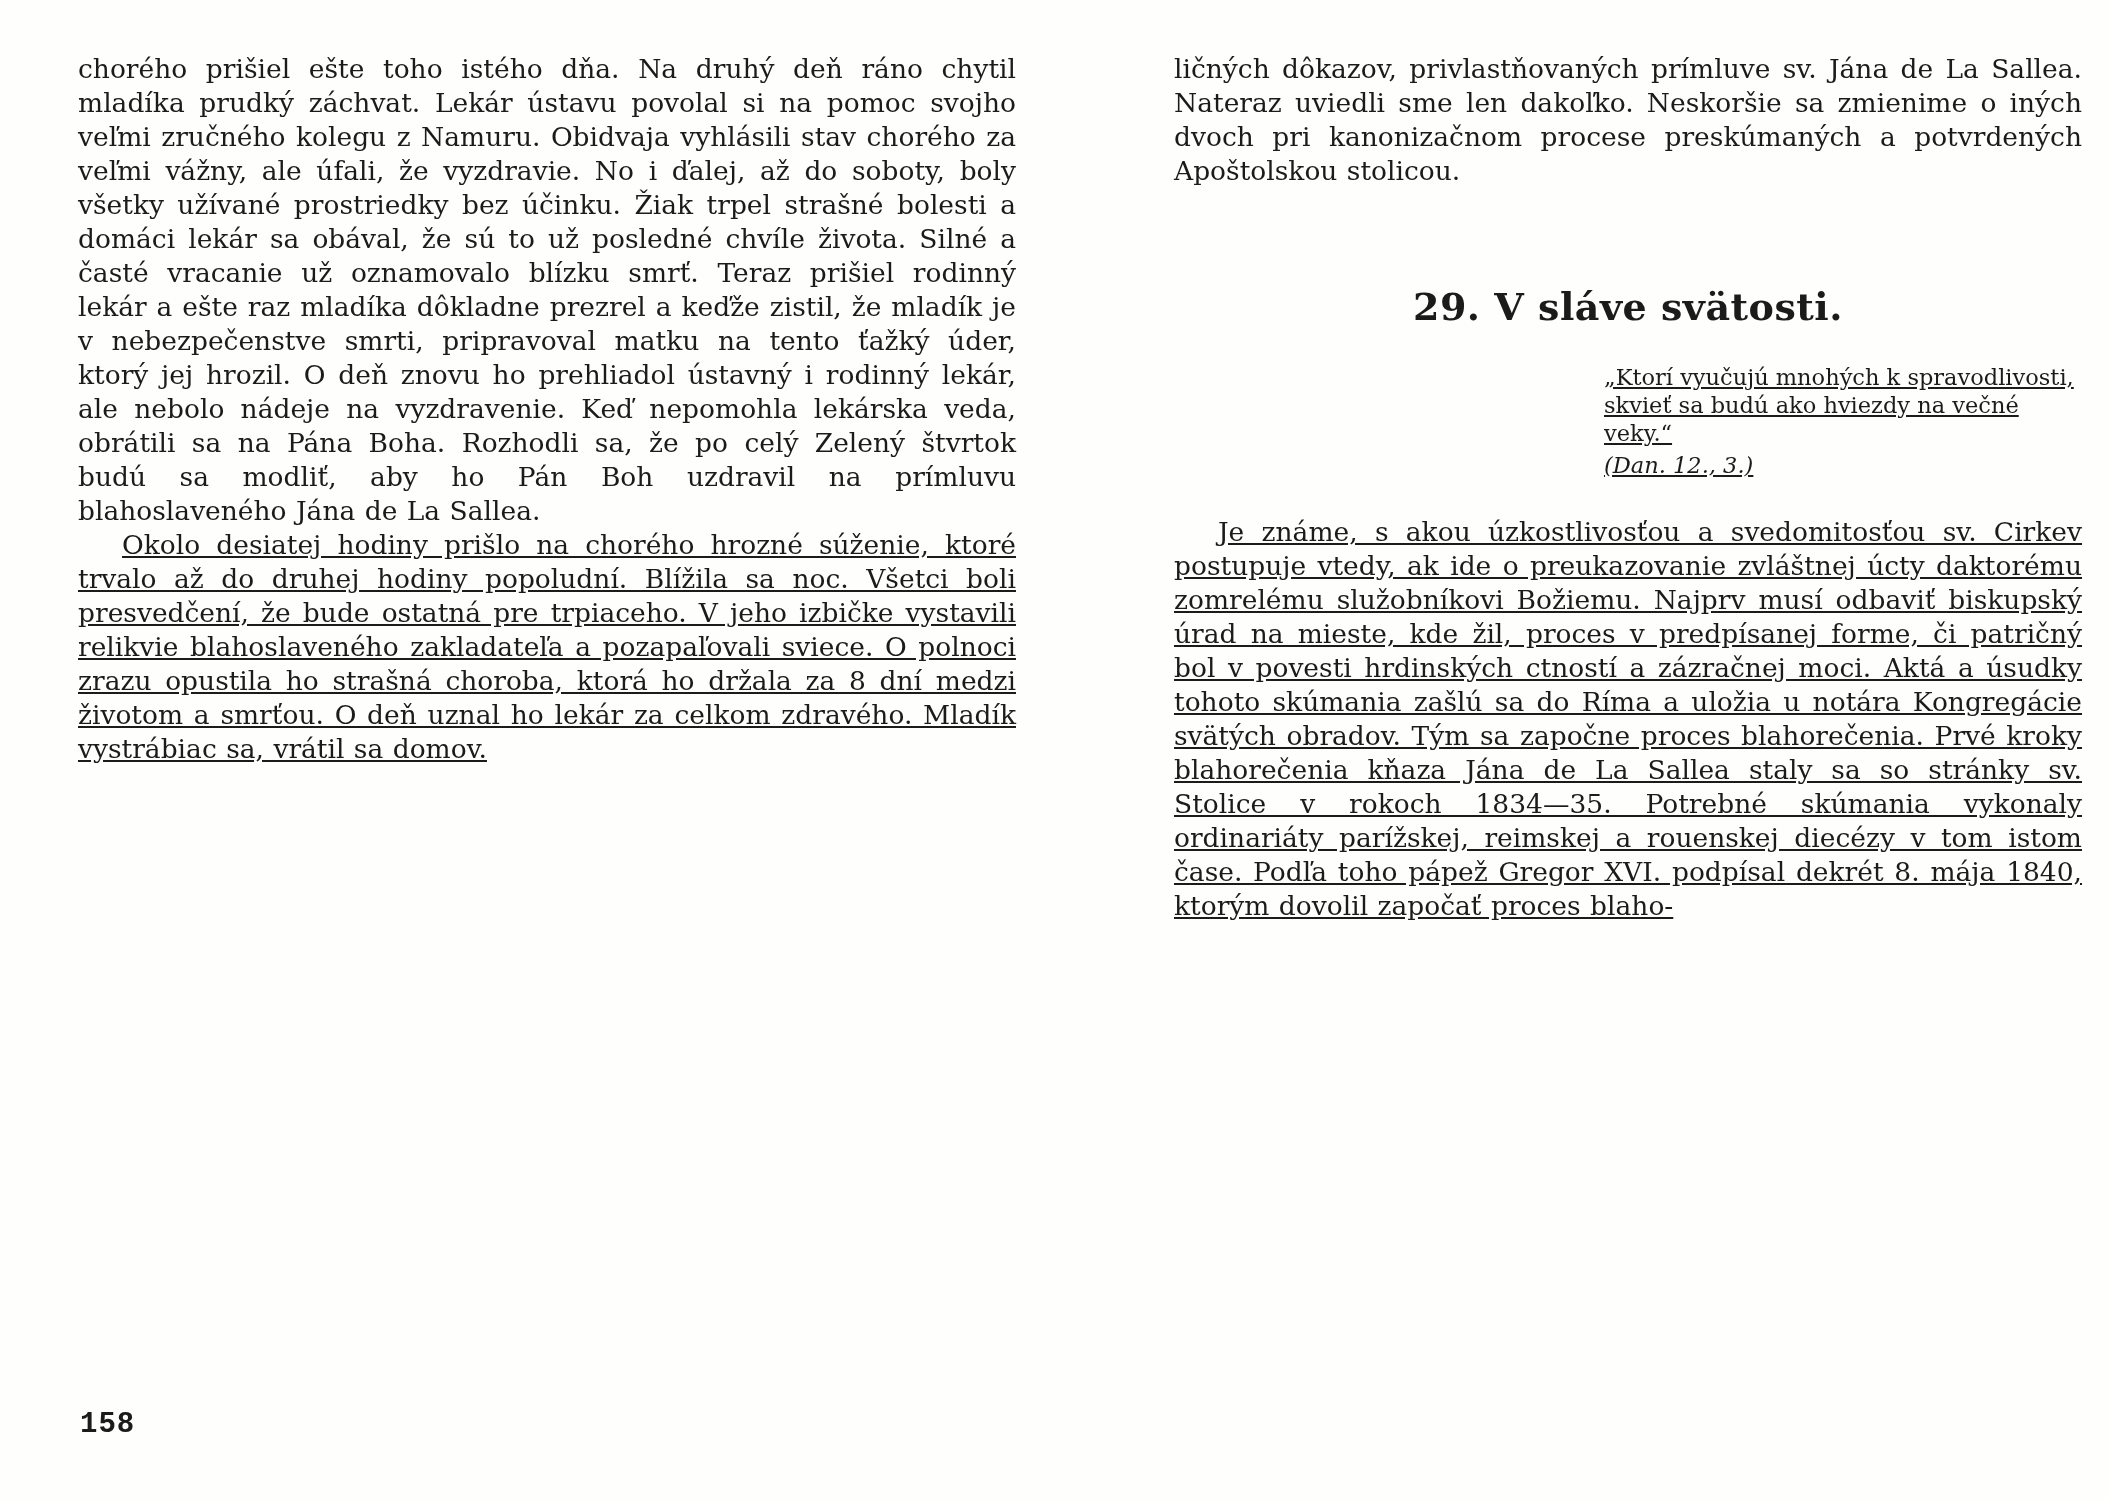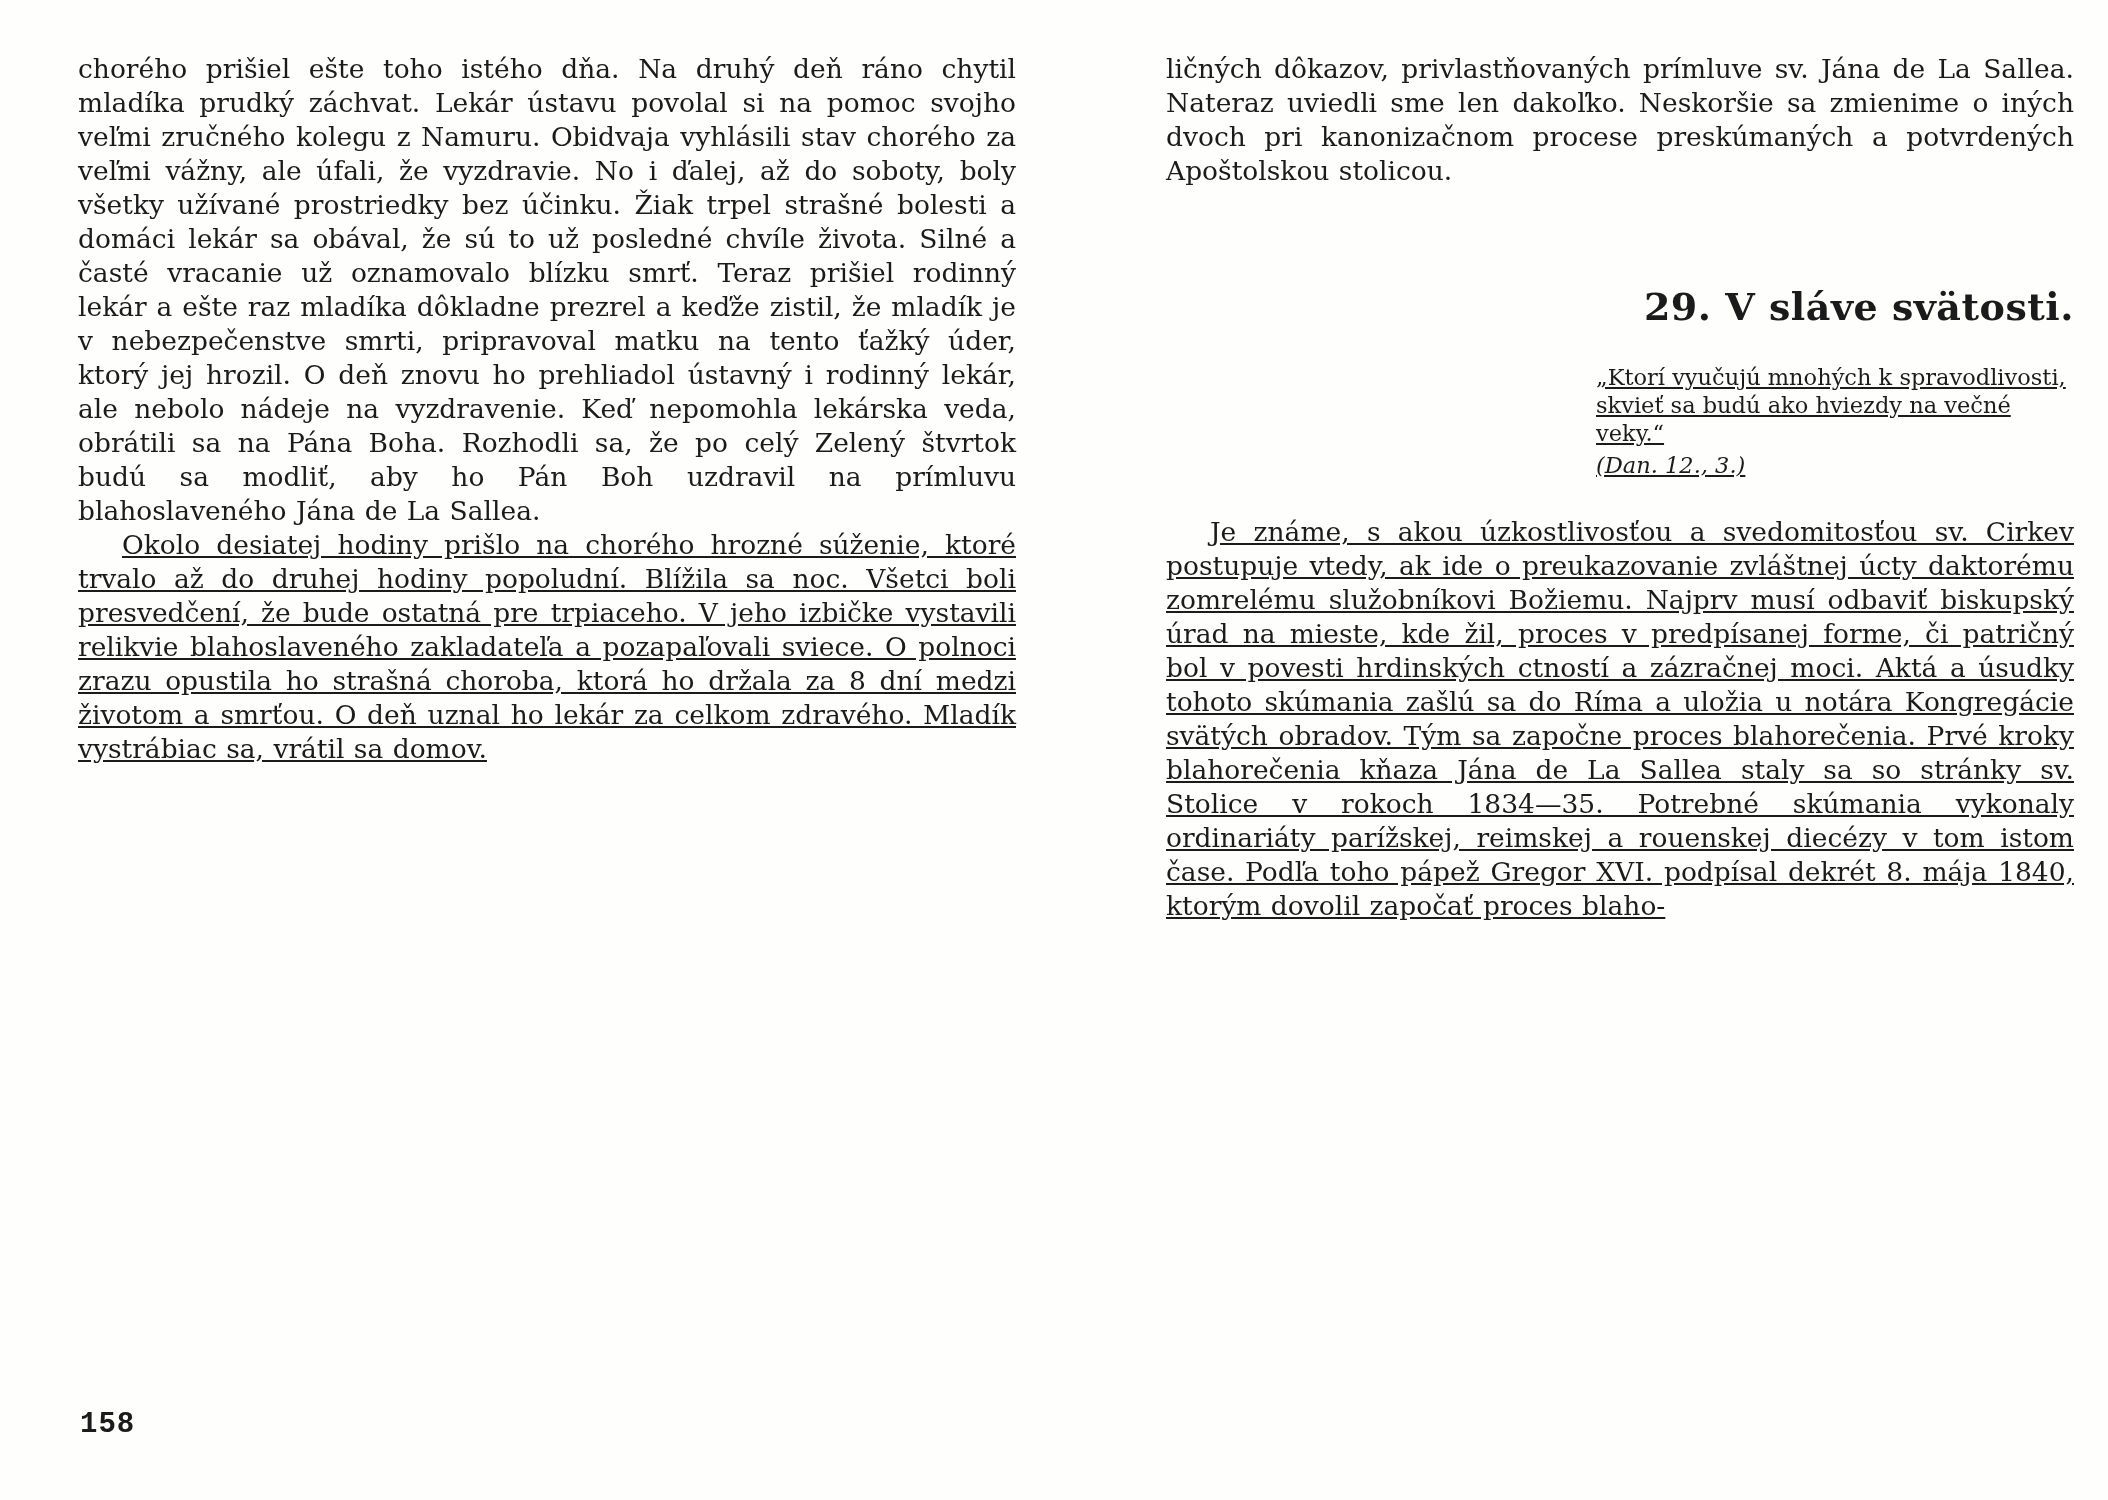--- a/index.html
+++ b/index.html
@@ -32,7 +32,7 @@
     top: 52px;
   }
   .page-left  .text-block { left: 78px;  width: 938px; }
-  .page-right .text-block { left: 112px; width: 908px; }
+  .page-right .text-block { left: 120px; width: 908px; }
 
   .para {
     font-size: 26.5px;

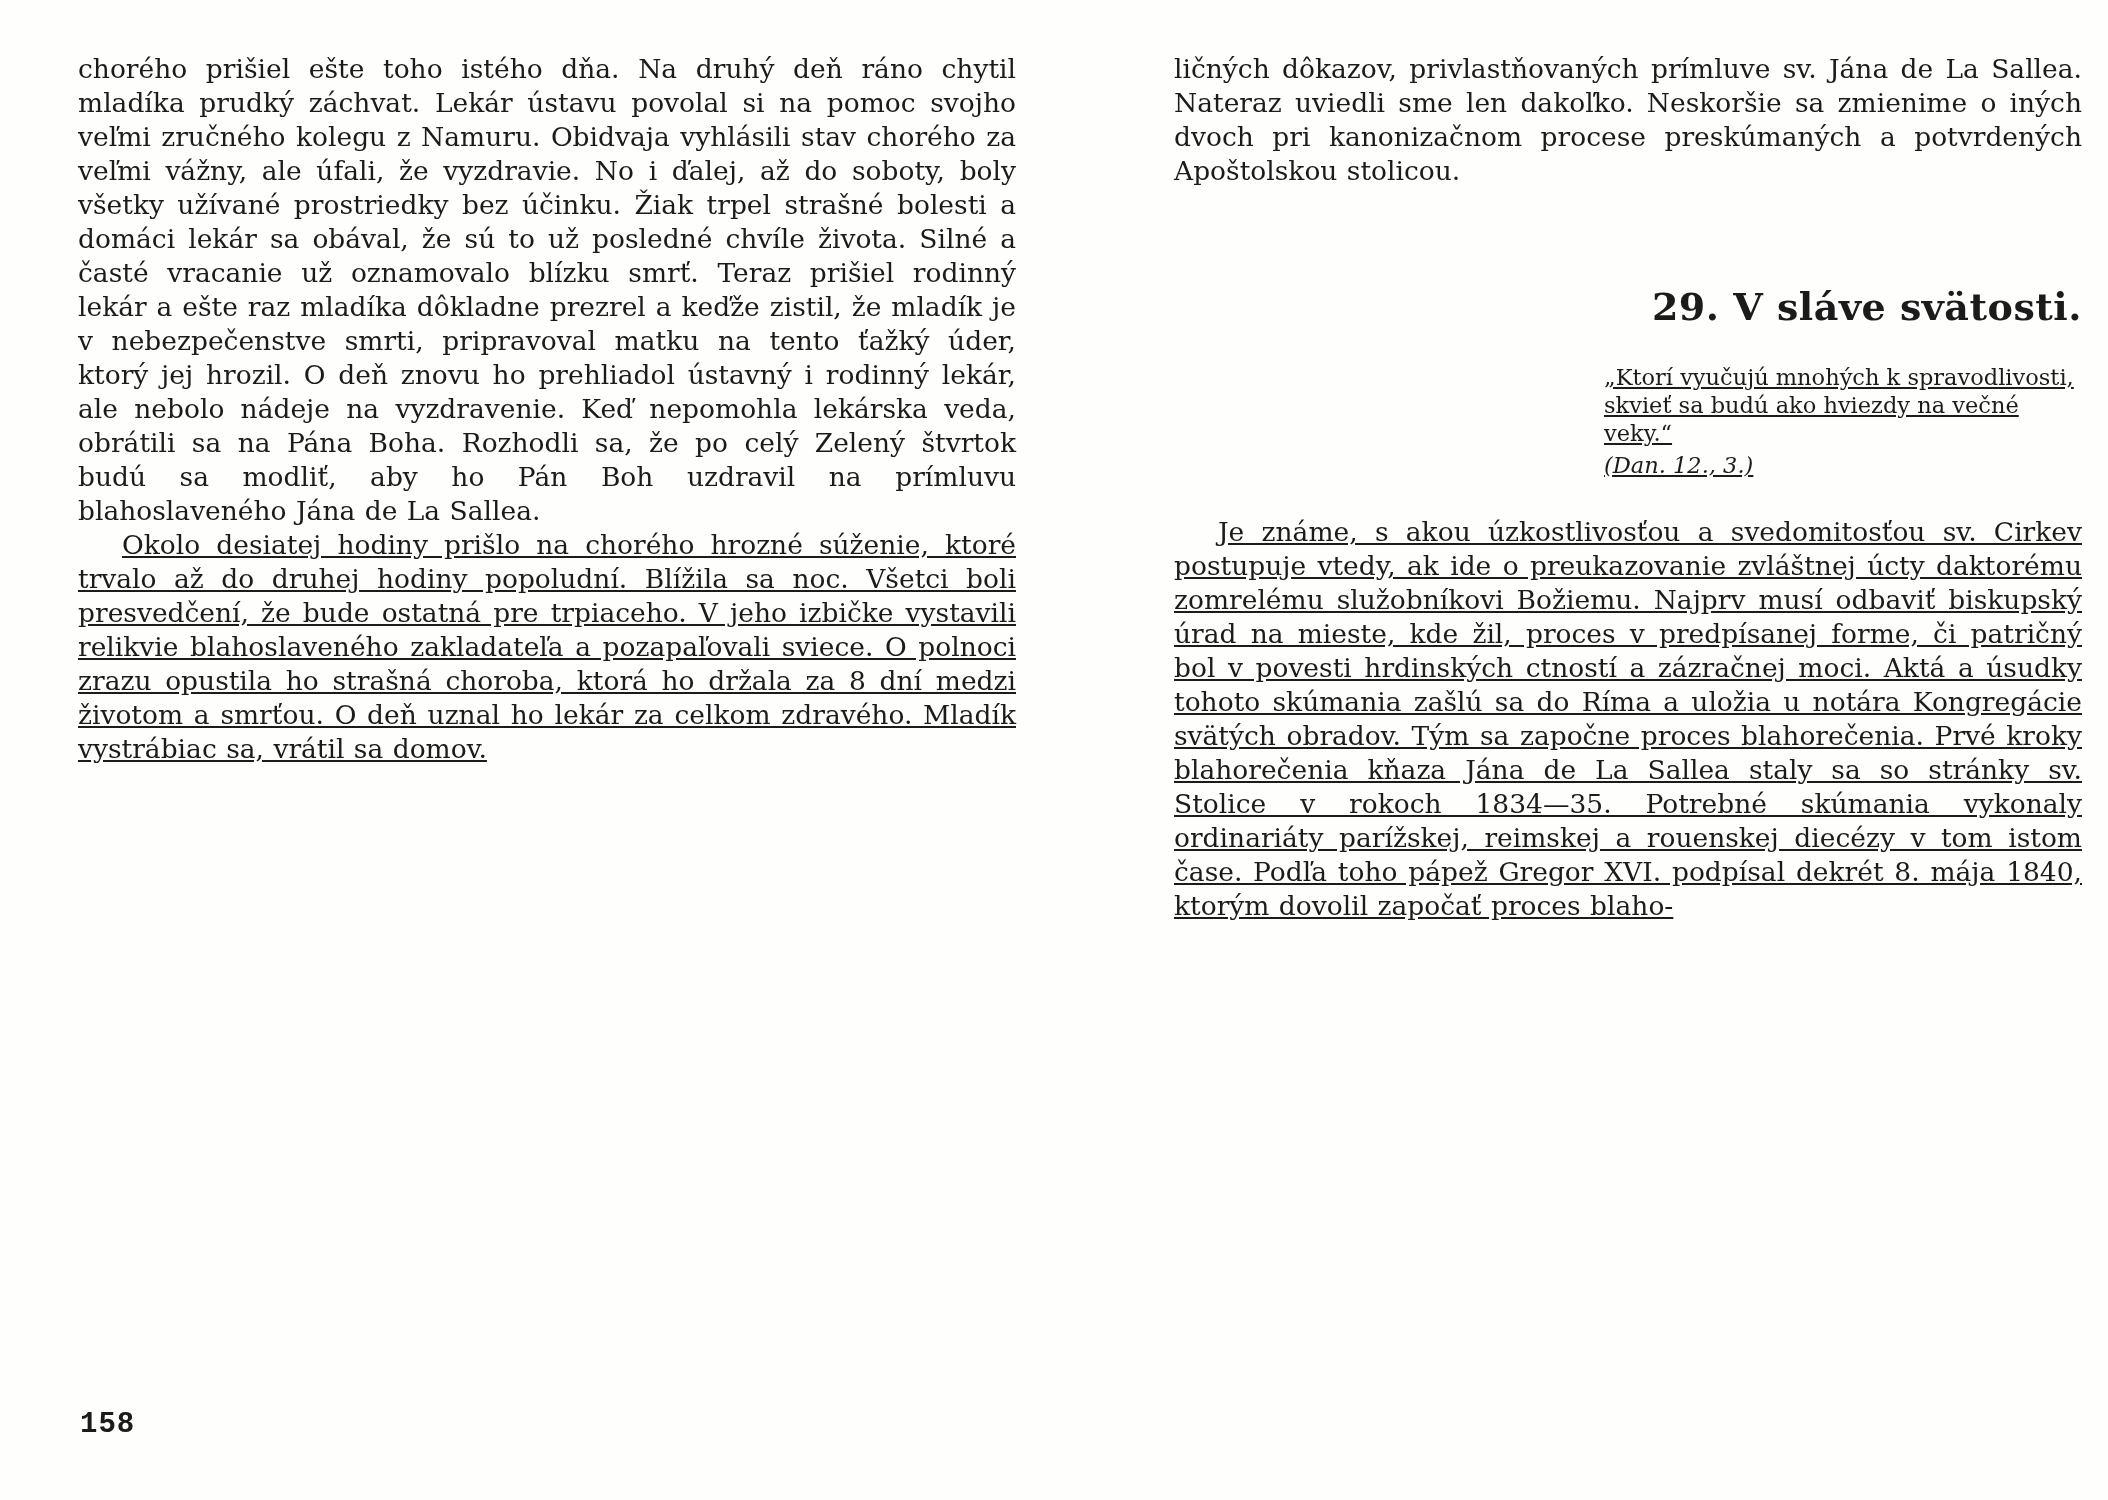--- a/index.html
+++ b/index.html
@@ -46,7 +46,7 @@
   .section-heading {
     font-size: 38px;
     font-weight: bold;
-    text-align: right;
+    text-align: center;
     margin: 96px 0 10px 0;
     letter-spacing: 0.5px;
     font-family: "DejaVu Serif", serif;

